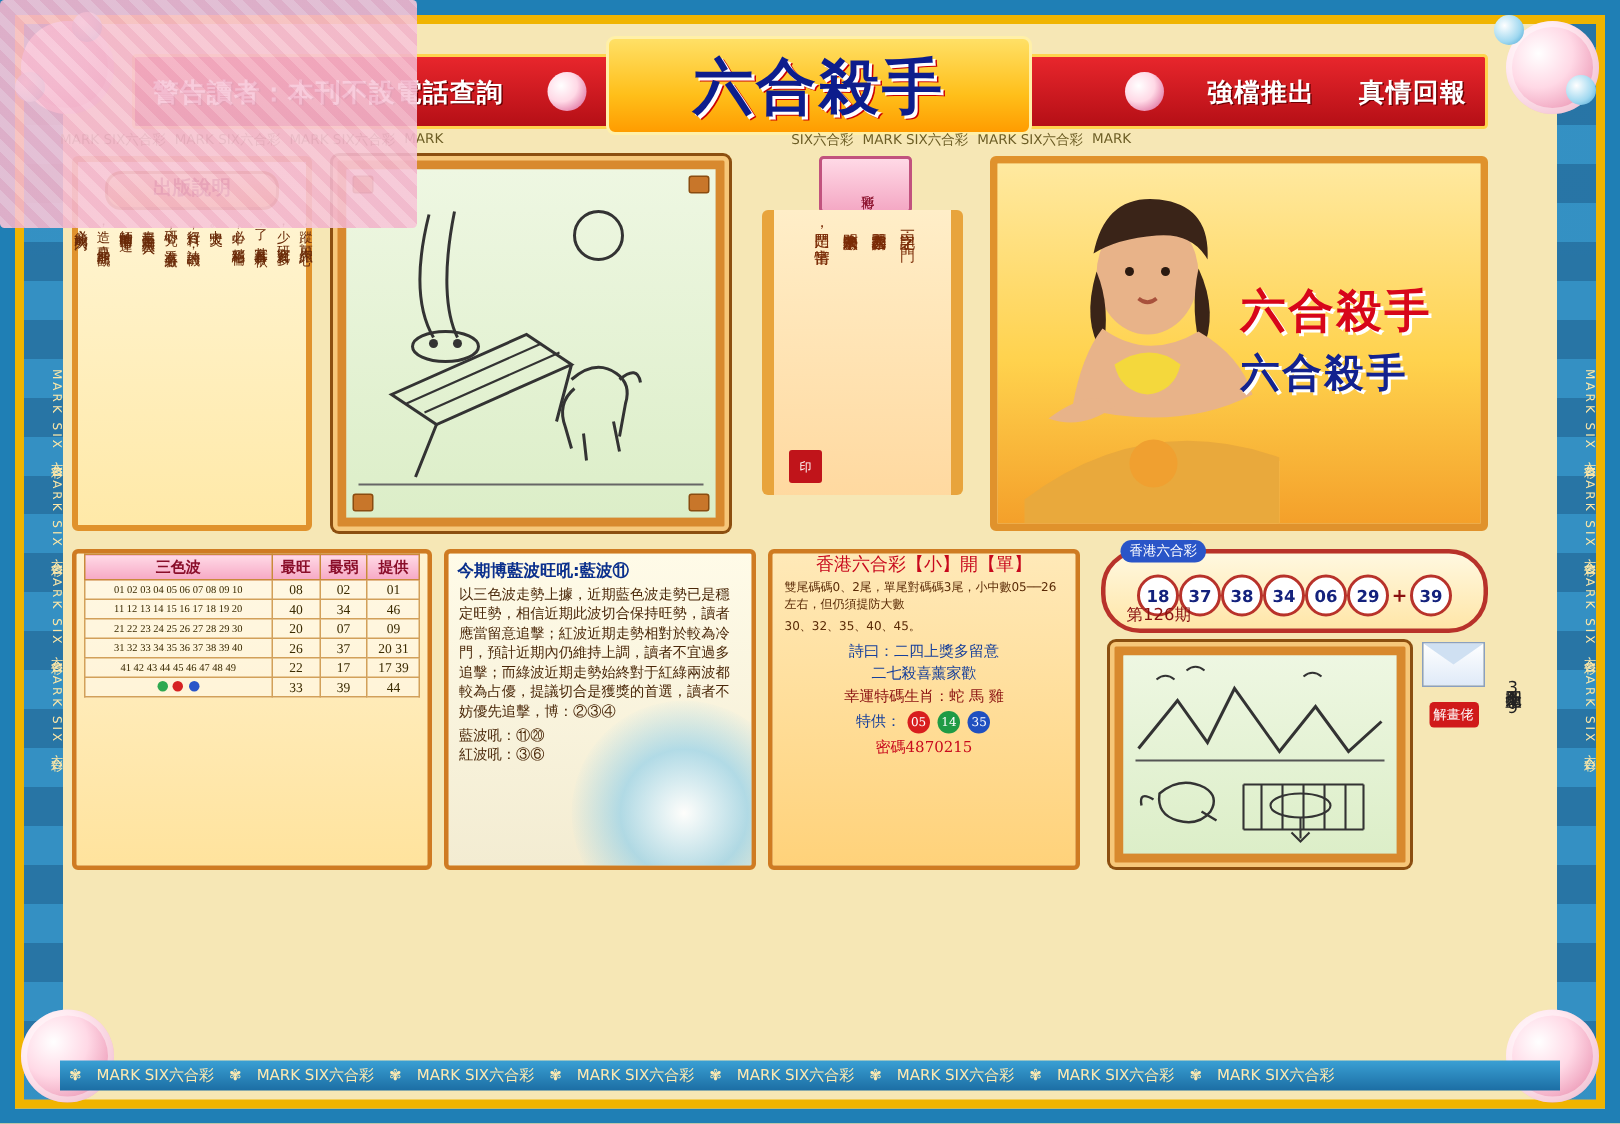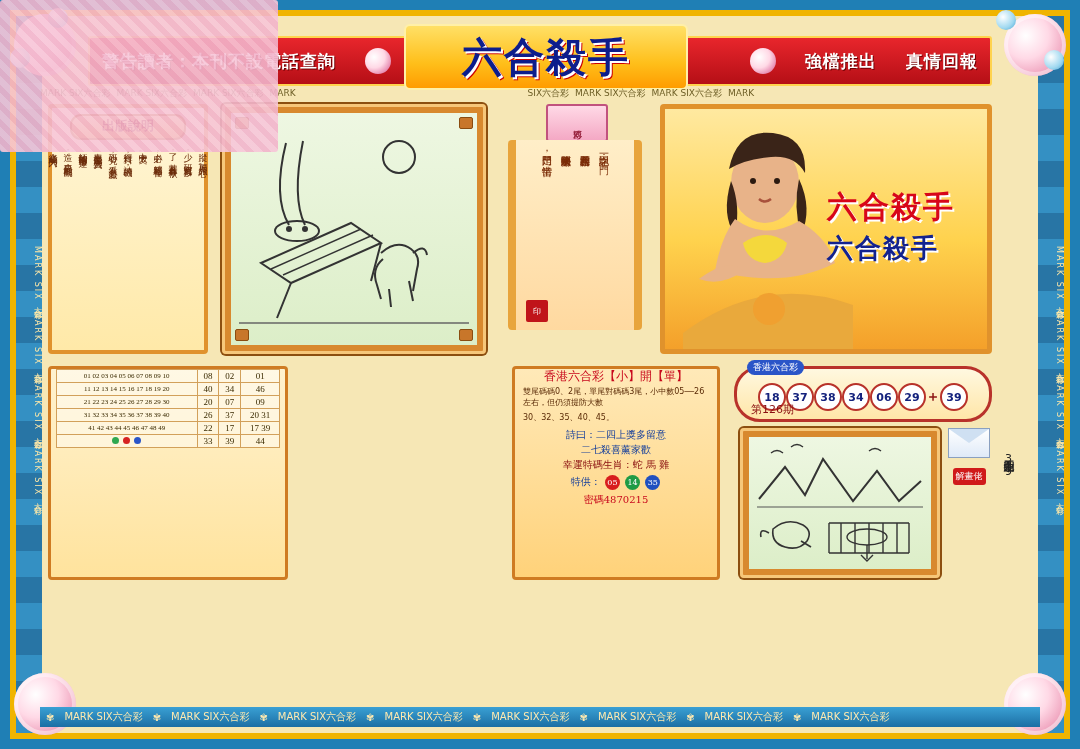--- a/index.html
+++ b/index.html
@@ -246,6 +246,12 @@
   <div class="panel" id="wavetable">
     <table class="wt">
       <tbody>
+          <tr>
+        <th>三色波</th>
+        <th>最旺</th>
+        <th>最弱</th>
+        <th>提供</th>
+      </tr>
       <tr>
         <td class="numcell">01 02 03 04 05 06 07 08 09 10</td>
         <td>08</td>

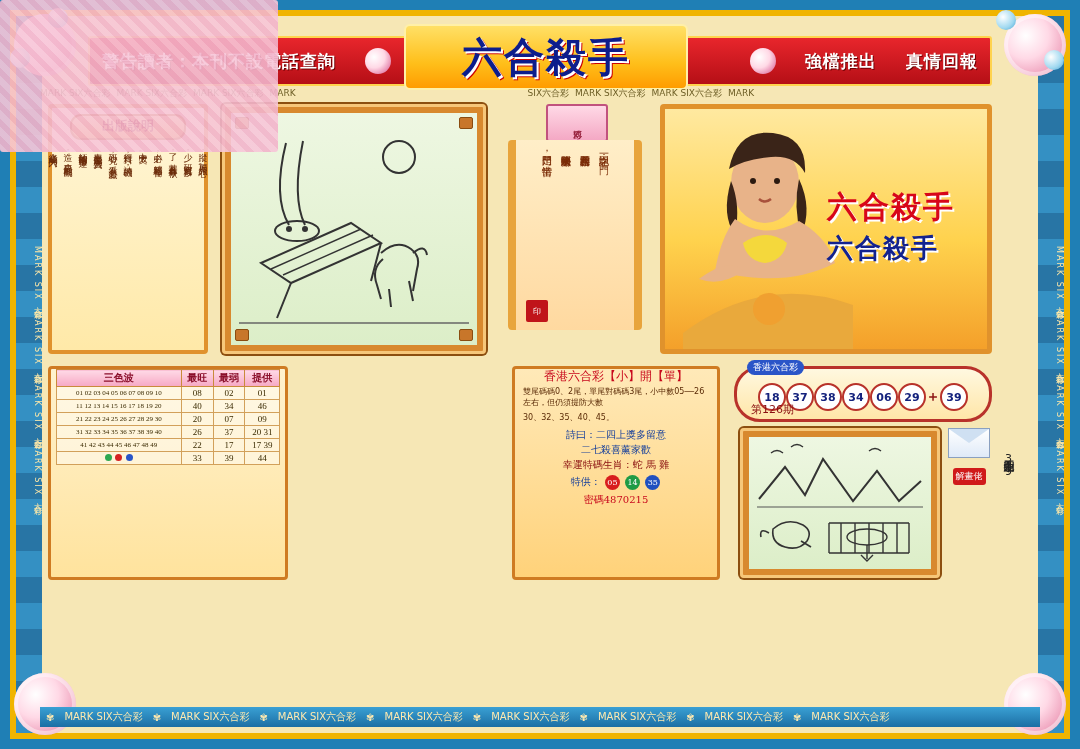--- a/index.html
+++ b/index.html
@@ -296,6 +296,13 @@
       </table>
   </div>
 
+  <div class="panel" id="bluewave">
+    <div class="t">今期博藍波旺吼:藍波⑪</div>
+    <div class="p">以三色波走勢上據，近期藍色波走勢已是穩定旺勢，相信近期此波切合保持旺勢，讀者應當留意追擊；紅波近期走勢相對於較為冷門，預計近期內仍維持上調，讀者不宜過多追擊；而綠波近期走勢始終對于紅綠兩波都較為占優，提議切合是獲獎的首選，讀者不妨優先追擊，博：②③④</div>
+    <div class="p" style="margin-top:3px">藍波吼：⑪⑳</div>
+    <div class="p">紅波吼：③⑥</div>
+    <div class="swirl"></div>
+  </div>
 
   <div class="panel" id="material">
     <div class="l" style="color:#c8081c;font-size:12px;">香港六合彩【小】開【單】</div>

